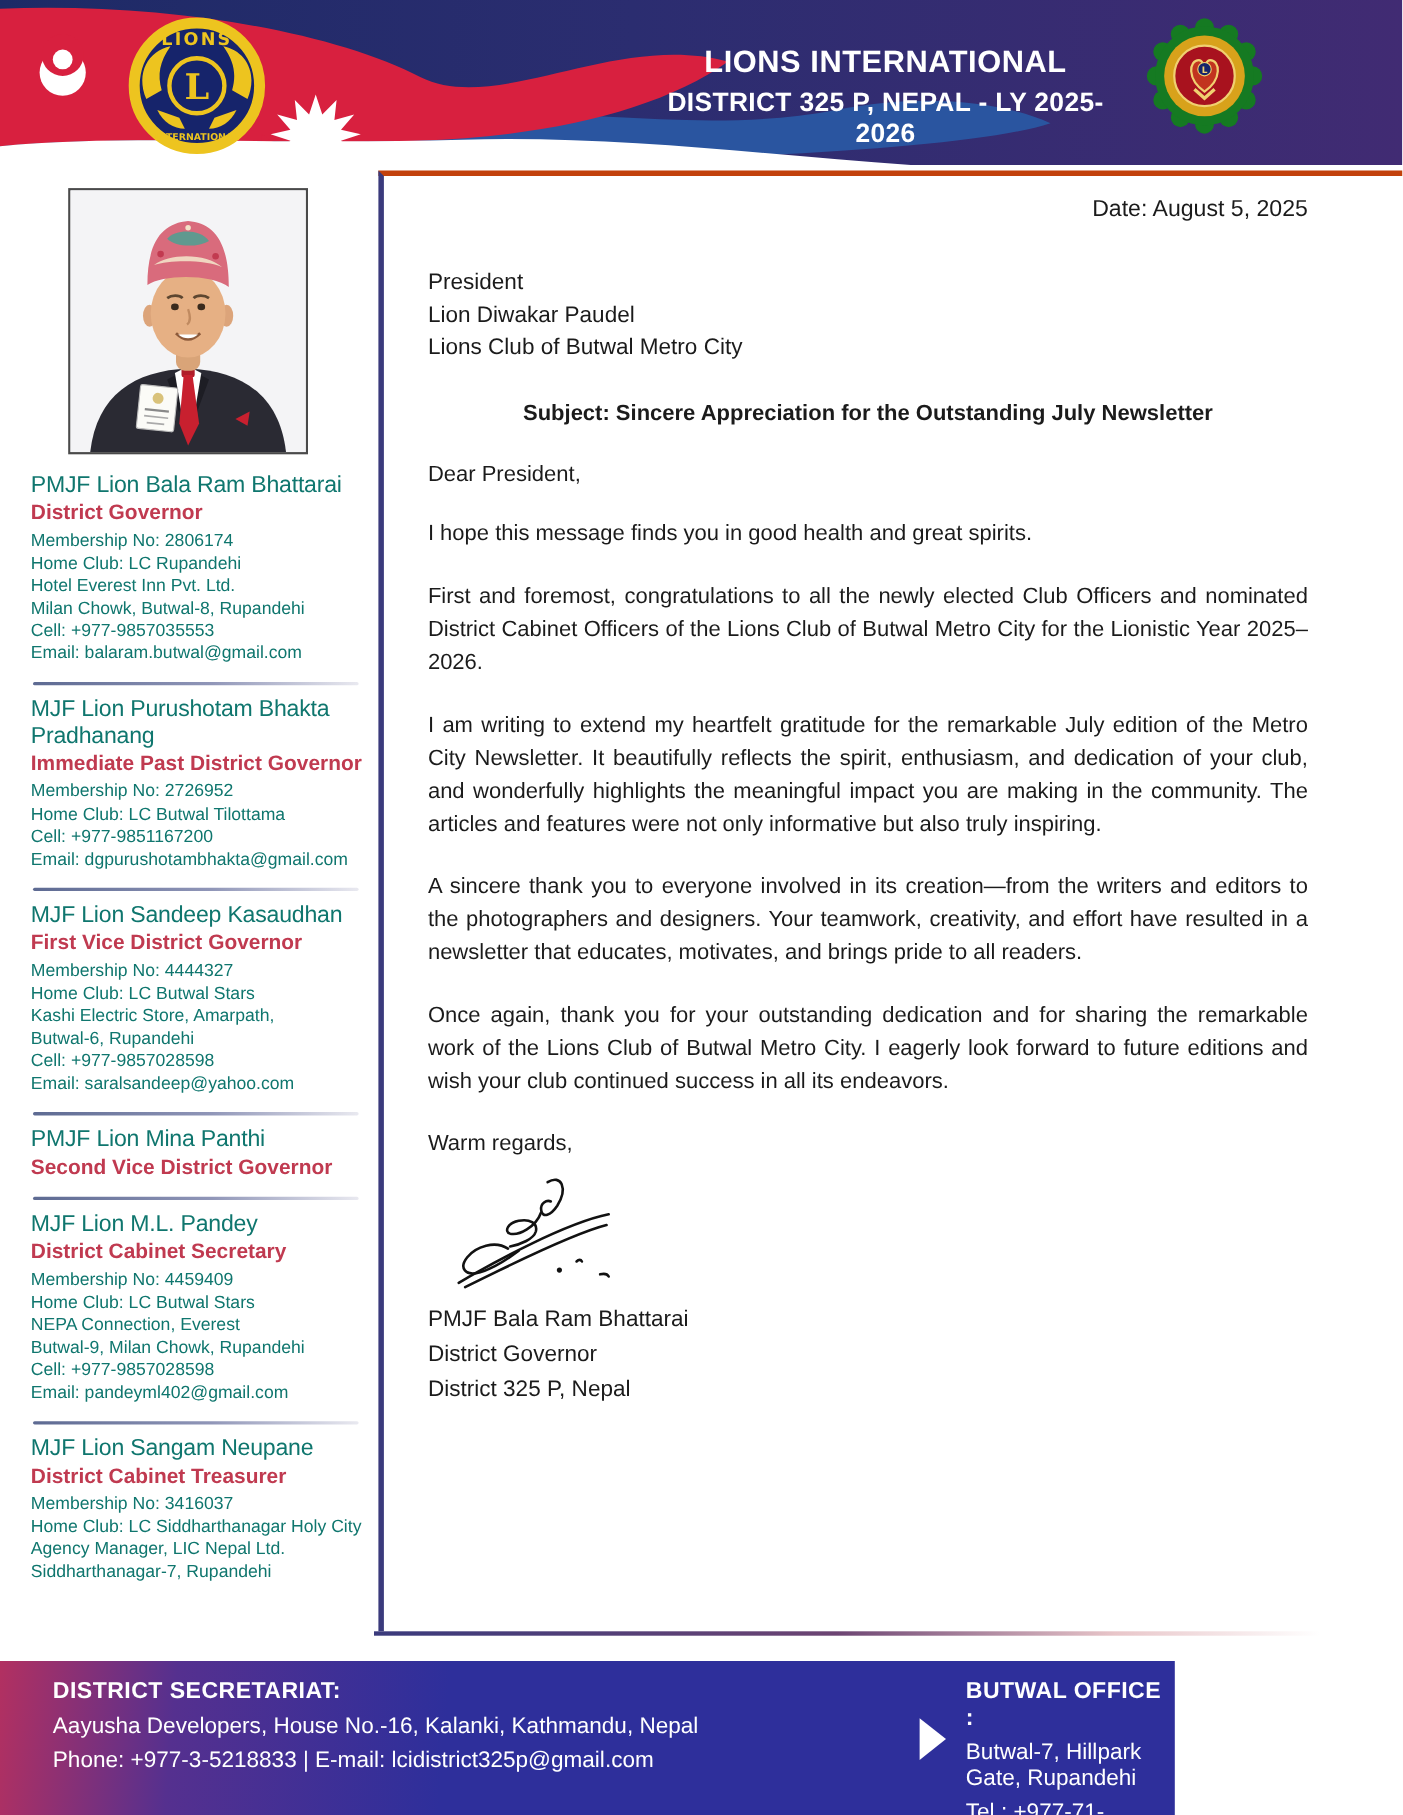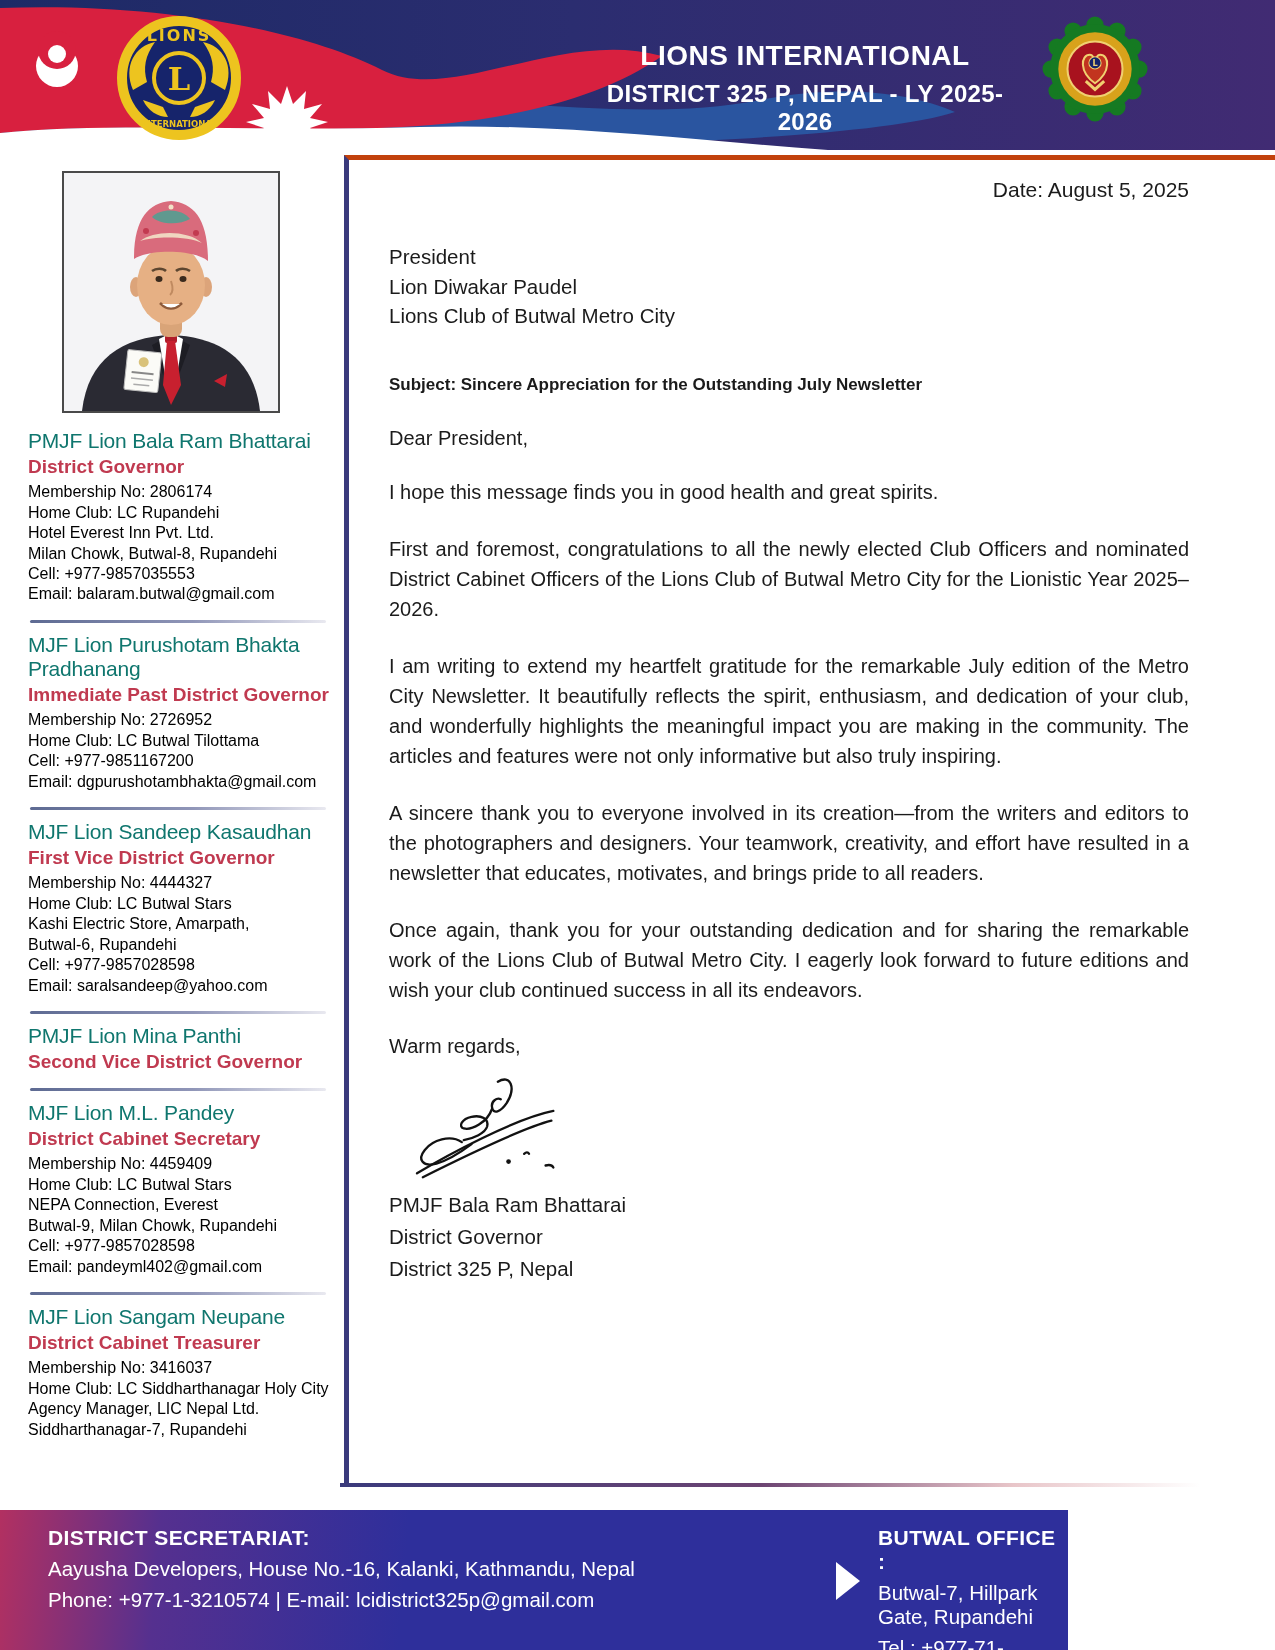--- a/index.html
+++ b/index.html
@@ -35,7 +35,7 @@
           background:linear-gradient(to right,#3a3a7c 0%,#6c4472 45%,rgba(190,90,100,.35) 72%,rgba(190,90,100,0) 92%);}
   .date-line{text-align:right;font-size:21px;margin-top:6px;}
   .recipient{margin-top:40px;font-size:20.5px;line-height:1.45;}
-  .subject{margin-top:44px;text-align:left;font-weight:bold;font-size:17px;}
+  .subject{margin-top:34px;text-align:center;font-weight:bold;font-size:20px;}
   .salutation{margin-top:32px;font-size:20px;}
   .paragraphs .para{margin-top:27px;font-size:20px;line-height:1.5;text-align:justify;}
   .closing{margin-top:30px;font-size:20px;}

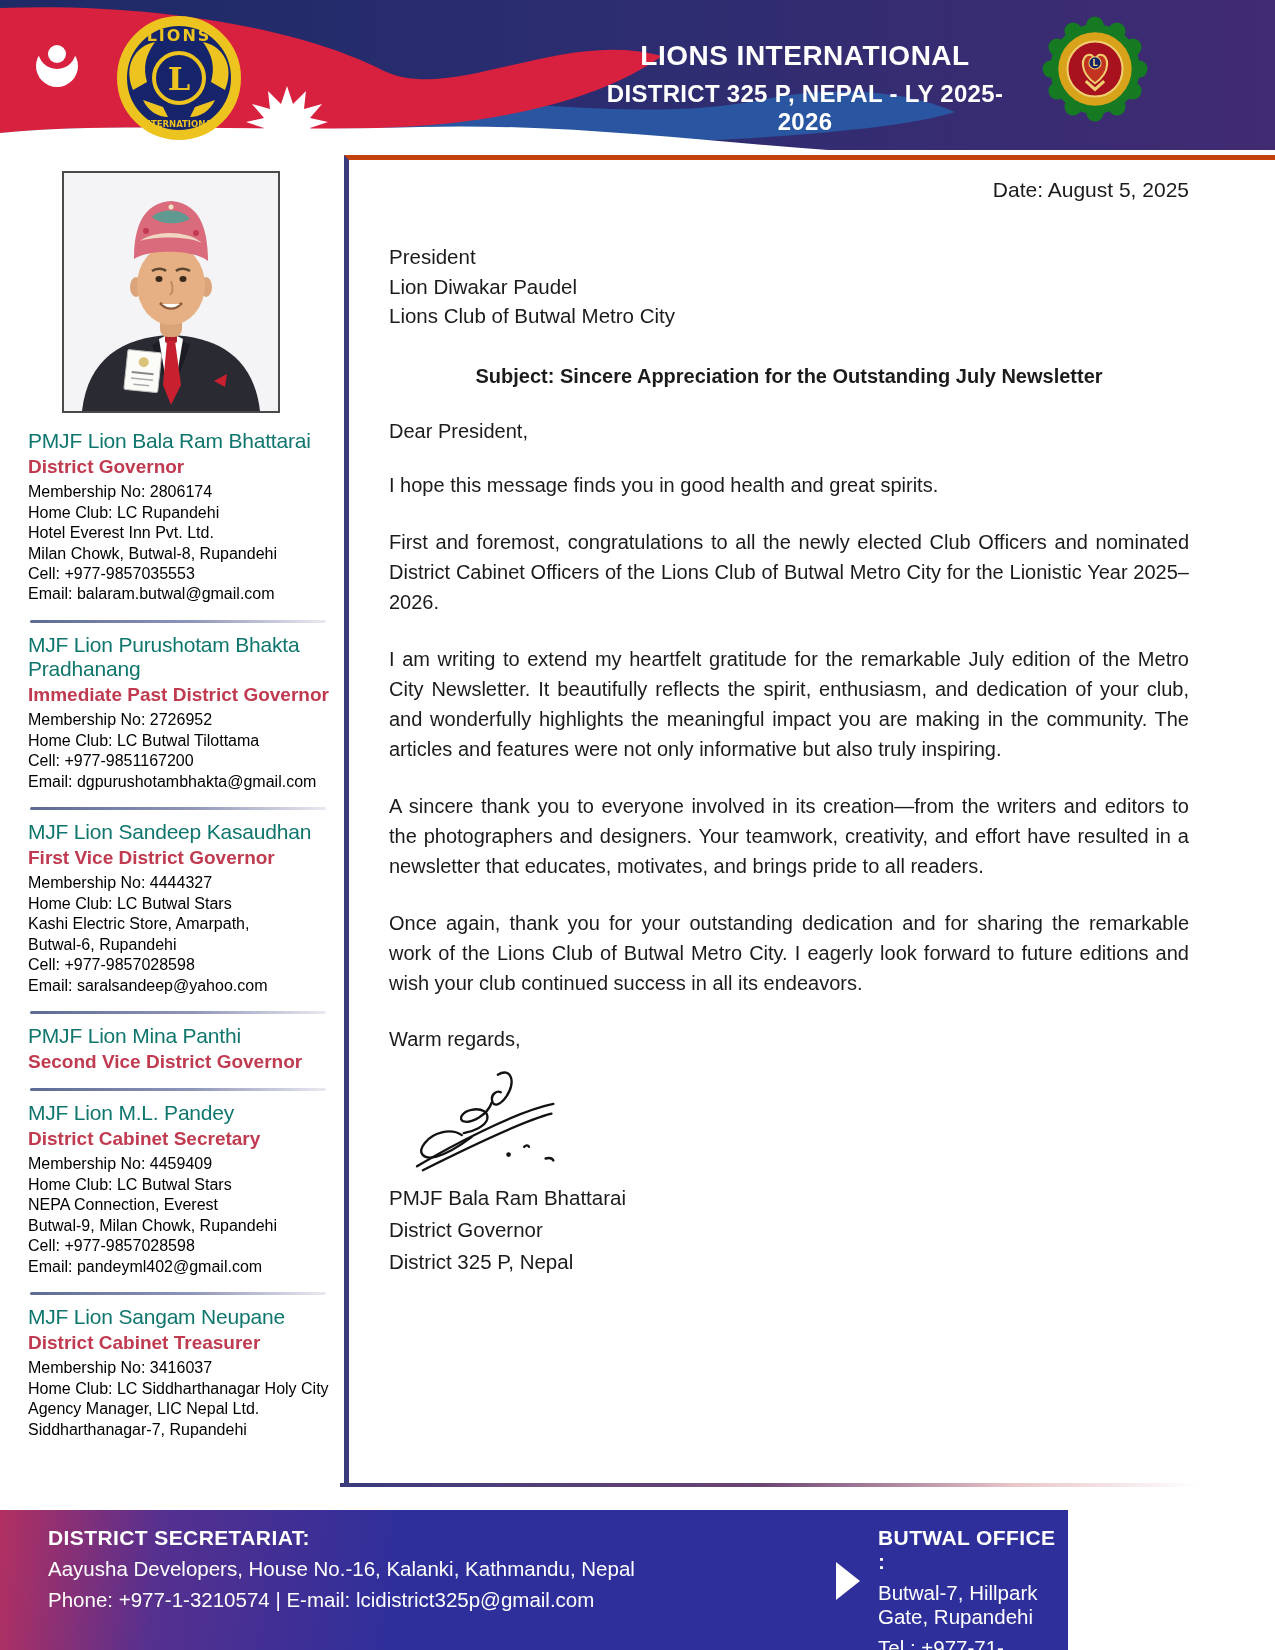--- a/index.html
+++ b/index.html
@@ -23,7 +23,7 @@
   .officer-name{color:#0f766e;font-weight:normal;font-size:21px;line-height:1.15;letter-spacing:-.2px;}
   .officer-title{color:#c03a50;font-weight:bold;font-size:19px;margin-top:3px;}
   .officer-details{margin-top:4px;}
-  .detail-line{font-size:16px;line-height:1.28;color:#000000;}
+  .detail-line{font-size:16px;line-height:1.28;color:#0f766e;}
   .sep{height:3px;margin:15px 4px 6px 2px;border-radius:2px;
        background:linear-gradient(to right,#5d6a92,#9096b8 55%,#e9e9f0);}
 

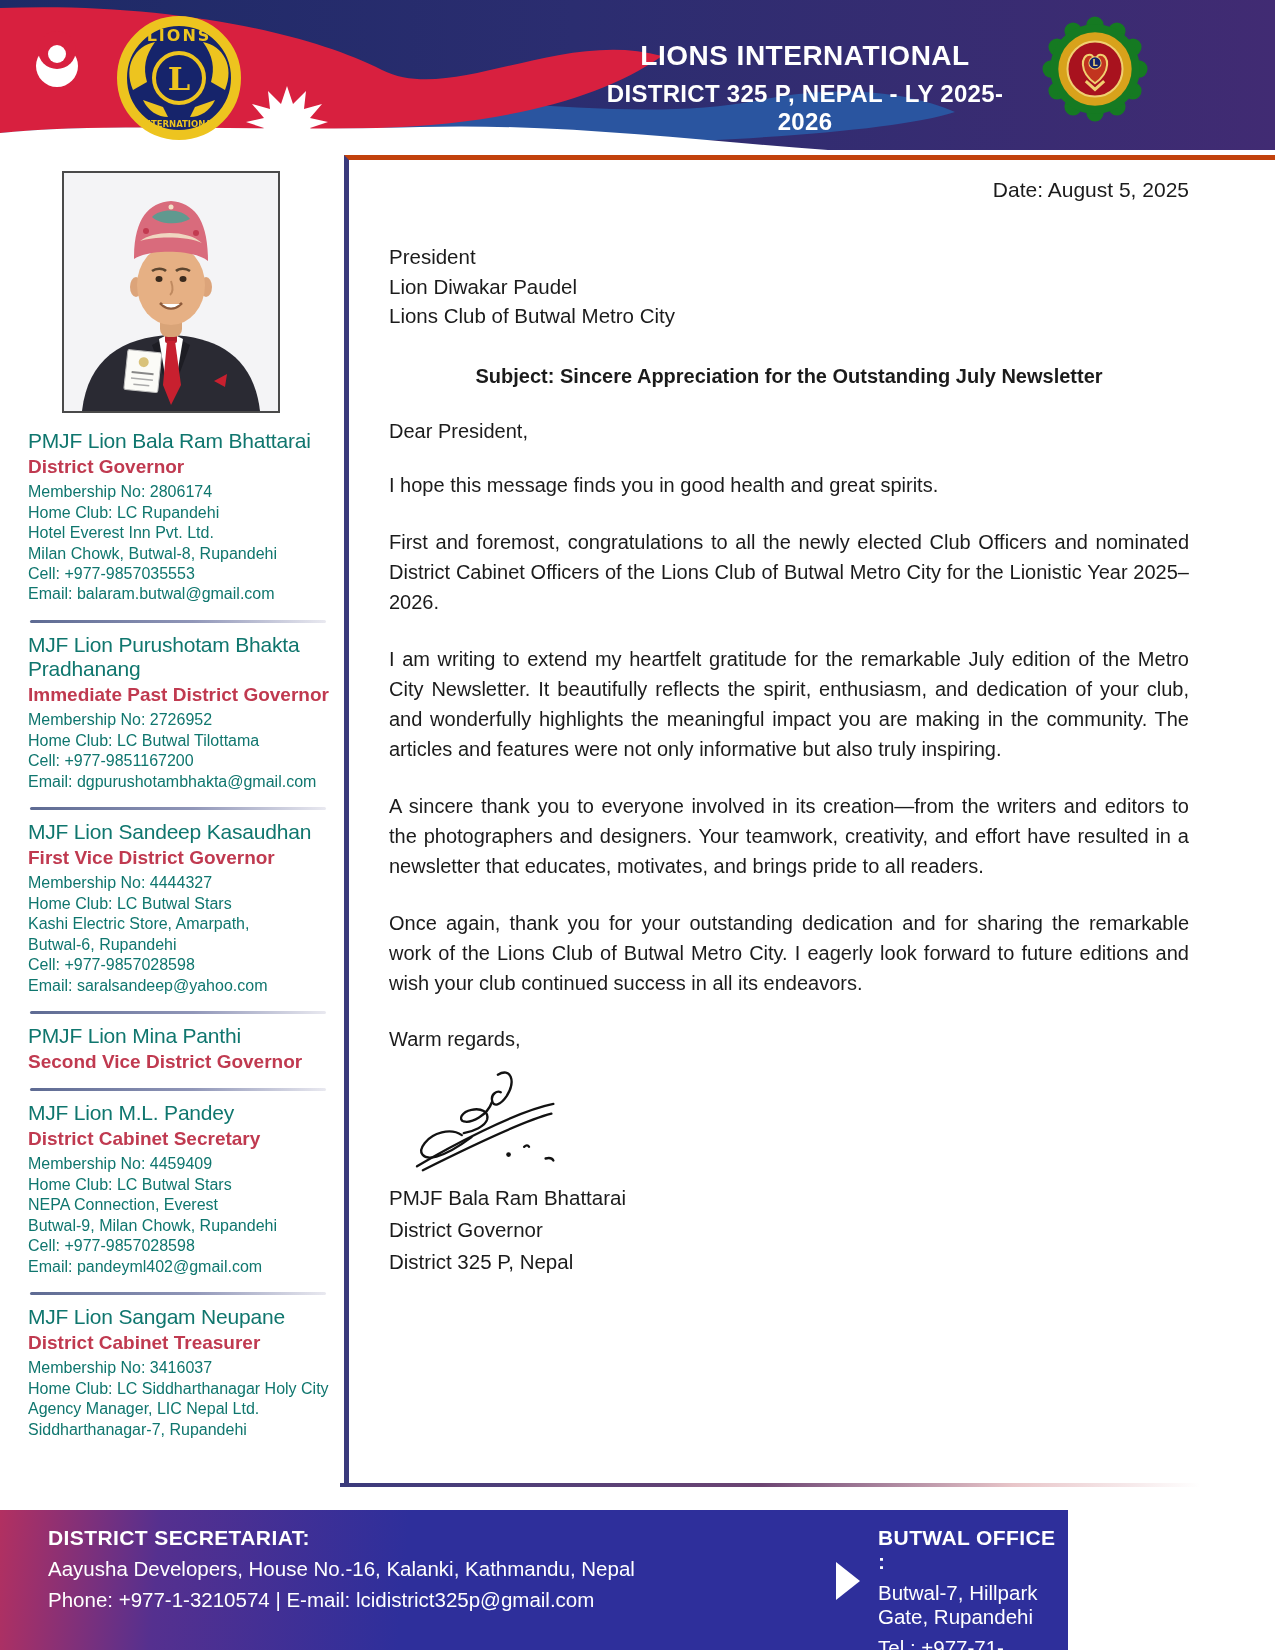--- a/index.html
+++ b/index.html
@@ -272,7 +272,7 @@
     <div class="footer-col-left">
       <div class="footer-heading">DISTRICT SECRETARIAT:</div>
       <div class="footer-line">Aayusha Developers, House No.-16, Kalanki, Kathmandu, Nepal</div>
-      <div class="footer-line">Phone: +977-1-3210574 | E-mail: lcidistrict325p@gmail.com</div>
+      <div class="footer-line">Phone: +977-3-5218833 | E-mail: lcidistrict325p@gmail.com</div>
     </div>
     <div class="footer-arrow"></div>
     <div class="footer-col-right">

